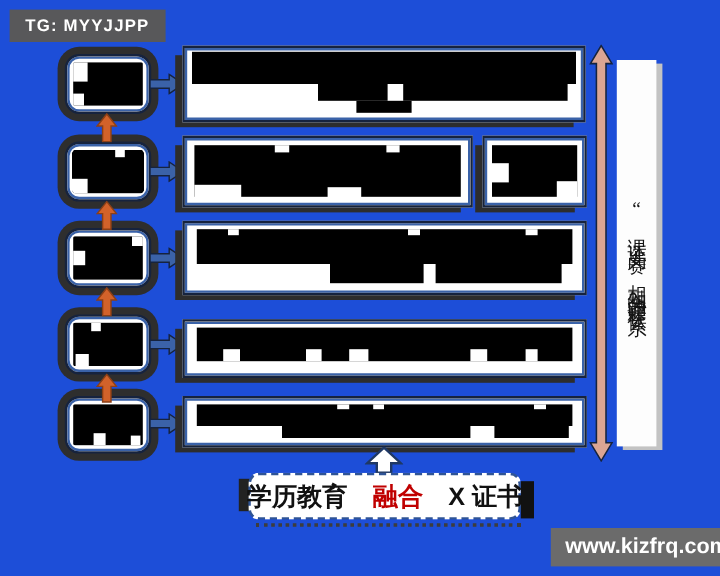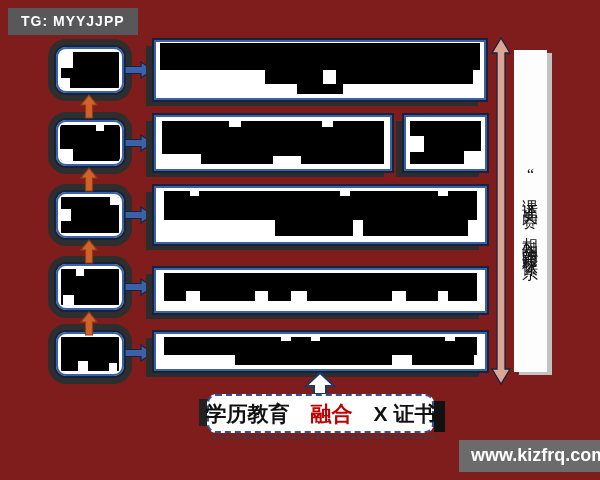--- a/index.html
+++ b/index.html
@@ -6,7 +6,7 @@
   html,body { background:#fff; }
   body { font-family:"Liberation Sans", sans-serif; }
   .canvas {
-    position:relative; width:600px; height:480px; background:#7f1d1d;
+    position:relative; width:600px; height:480px; background:#1d4ed8;
     overflow:hidden;
   }
   .badge-tl {

